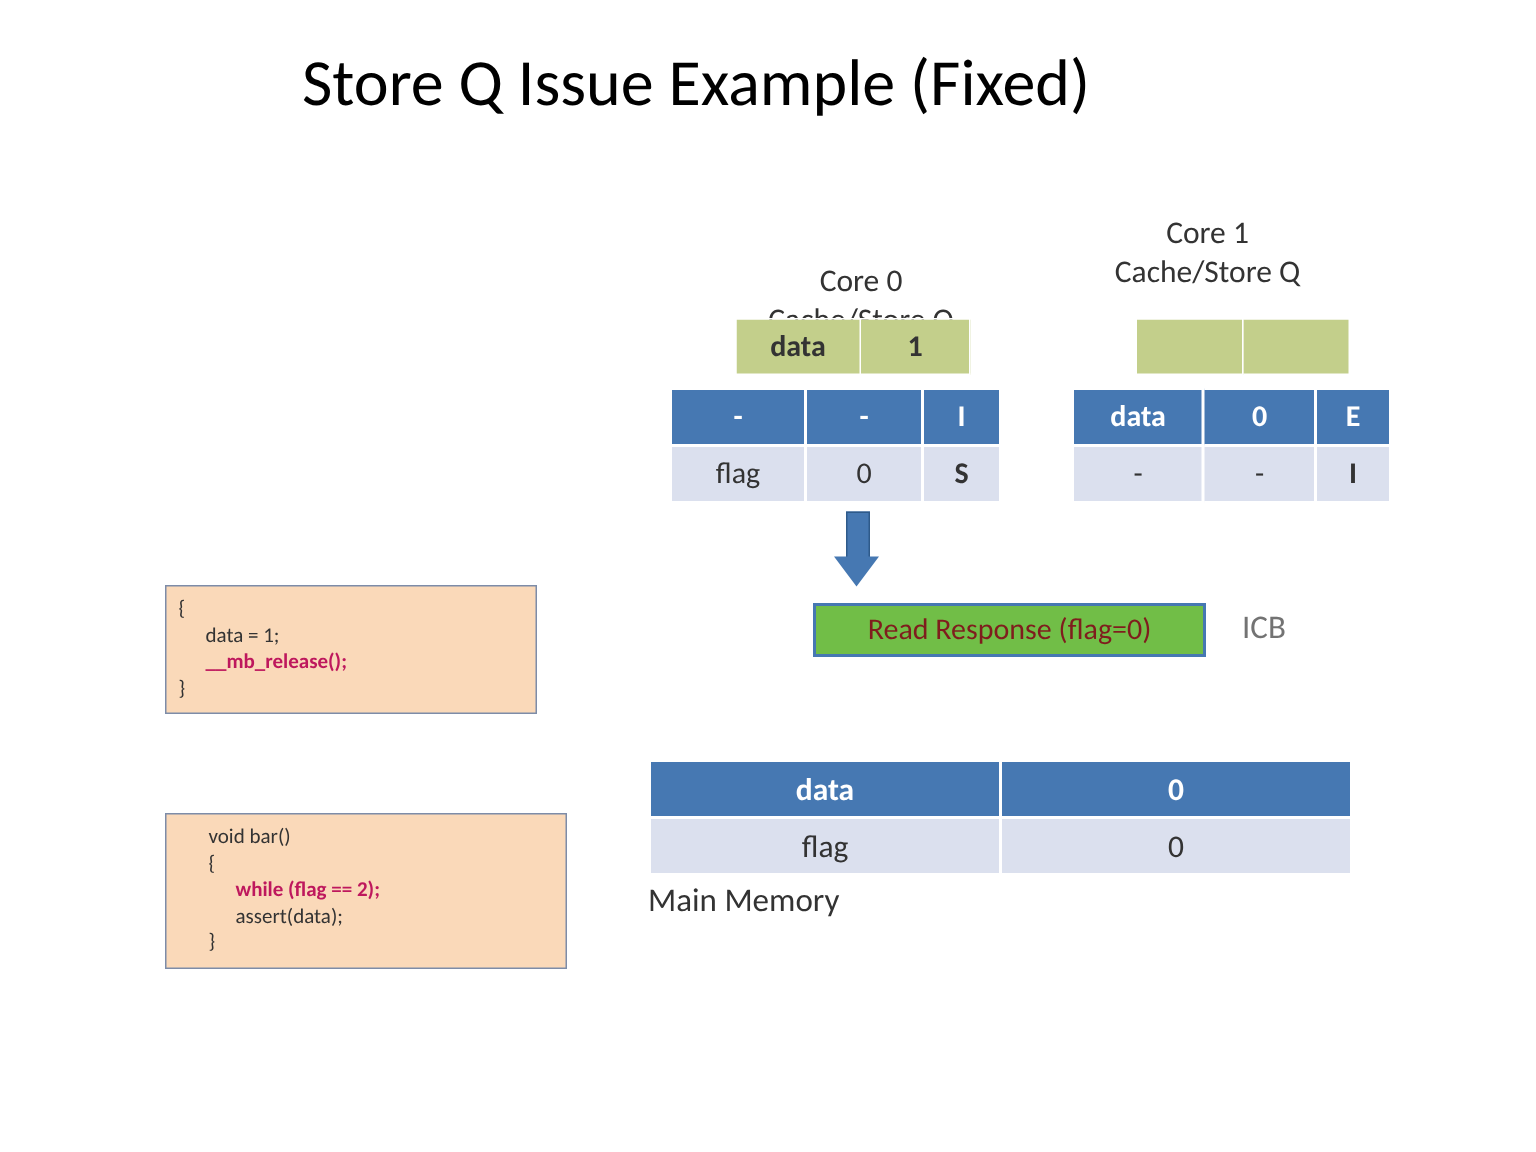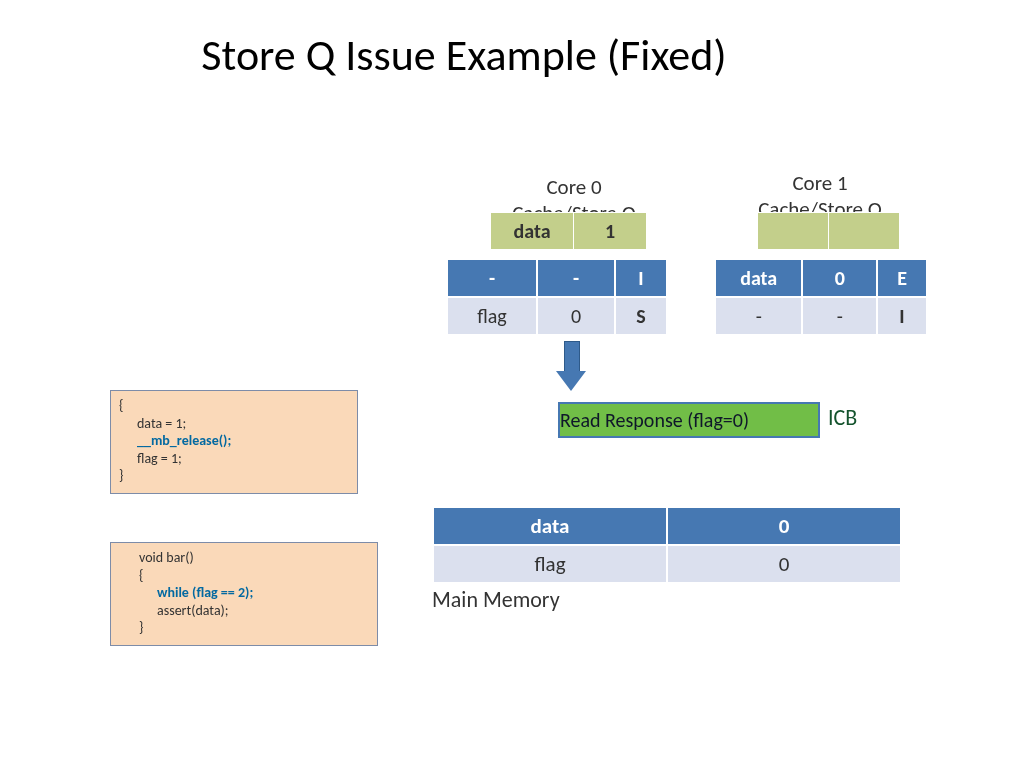--- a/index.html
+++ b/index.html
@@ -14,7 +14,7 @@
 
   .corelabel{position:absolute;font-size:21px;color:#333;text-align:center;}
   .core0lab{left:474px;top:142px;width:200px;margin-top:32px;}
-  .core1lab{left:720px;top:142px;width:200px;margin-top:28px;}
+  .core1lab{left:705px;top:142px;width:200px;}
 
   
   .sq{position:absolute;top:212px;height:34px;border-collapse:collapse;}

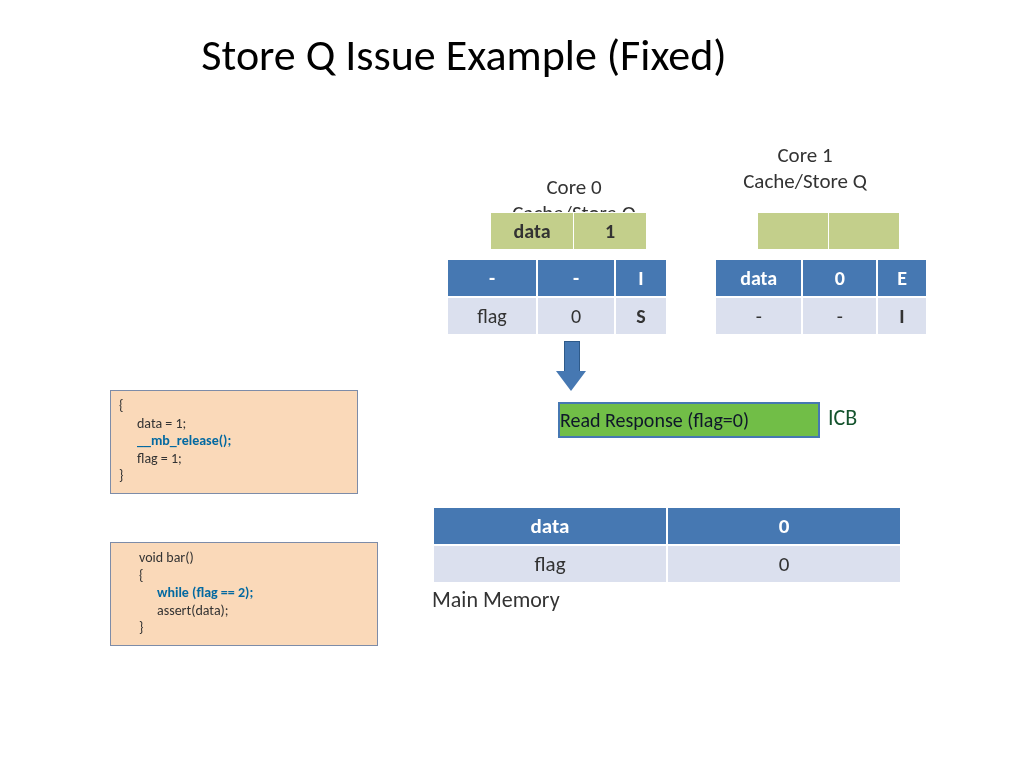--- a/index.html
+++ b/index.html
@@ -42,7 +42,7 @@
   .arrow .shaft{position:absolute;left:8px;top:0;width:14px;height:30px;background:#4678b2;border:1px solid #2e5a8a;}
   .arrow .head{position:absolute;left:0;top:30px;width:0;height:0;border-left:15px solid transparent;border-right:15px solid transparent;border-top:20px solid #4678b2;}
 
-  .resp{position:absolute;left:558px;top:402px;width:258px;height:32px;line-height:32px;background:#71be47;border:2px solid #4678b2;color:#0f172a;font-size:20px;text-align:left;}
+  .resp{position:absolute;left:542px;top:402px;width:258px;height:32px;line-height:32px;background:#71be47;border:2px solid #4678b2;color:#7f1d1d;font-size:20px;text-align:center;}
   .icb{position:absolute;left:828px;top:404px;font-size:22px;color:#14532d;}
 
   

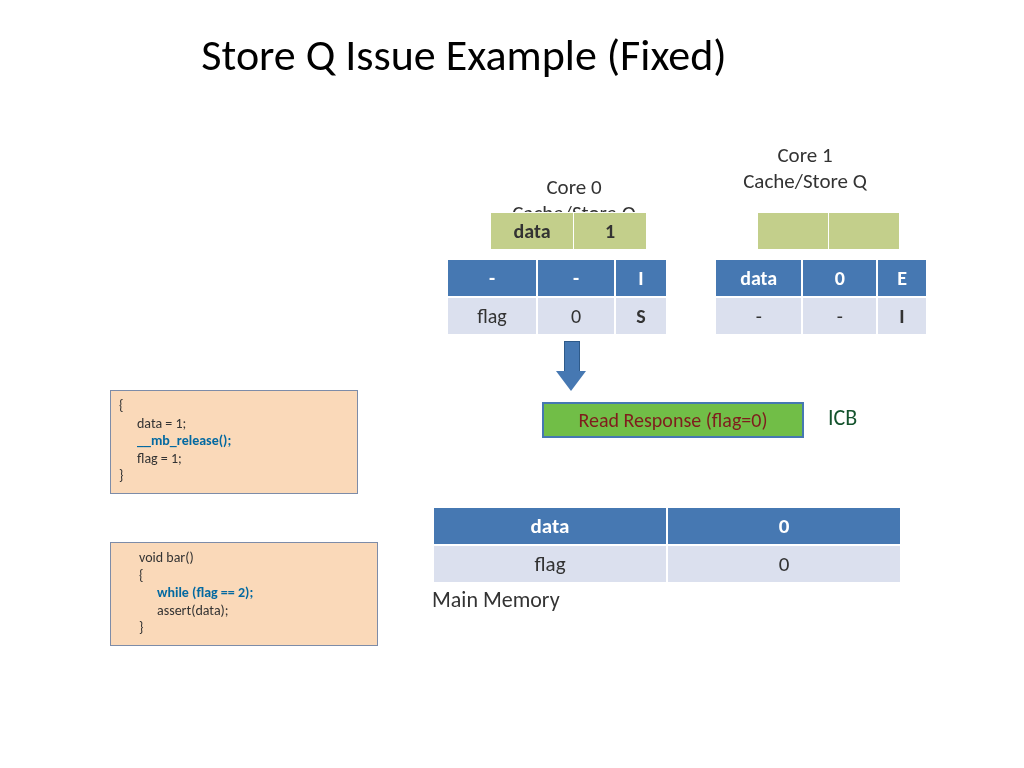--- a/index.html
+++ b/index.html
@@ -43,7 +43,7 @@
   .arrow .head{position:absolute;left:0;top:30px;width:0;height:0;border-left:15px solid transparent;border-right:15px solid transparent;border-top:20px solid #4678b2;}
 
   .resp{position:absolute;left:542px;top:402px;width:258px;height:32px;line-height:32px;background:#71be47;border:2px solid #4678b2;color:#7f1d1d;font-size:20px;text-align:center;}
-  .icb{position:absolute;left:828px;top:404px;font-size:22px;color:#14532d;}
+  .icb{position:absolute;left:828px;top:404px;font-size:22px;color:#737373;}
 
   
   .mem{position:absolute;left:432px;top:506px;border-collapse:collapse;font-size:21px;}

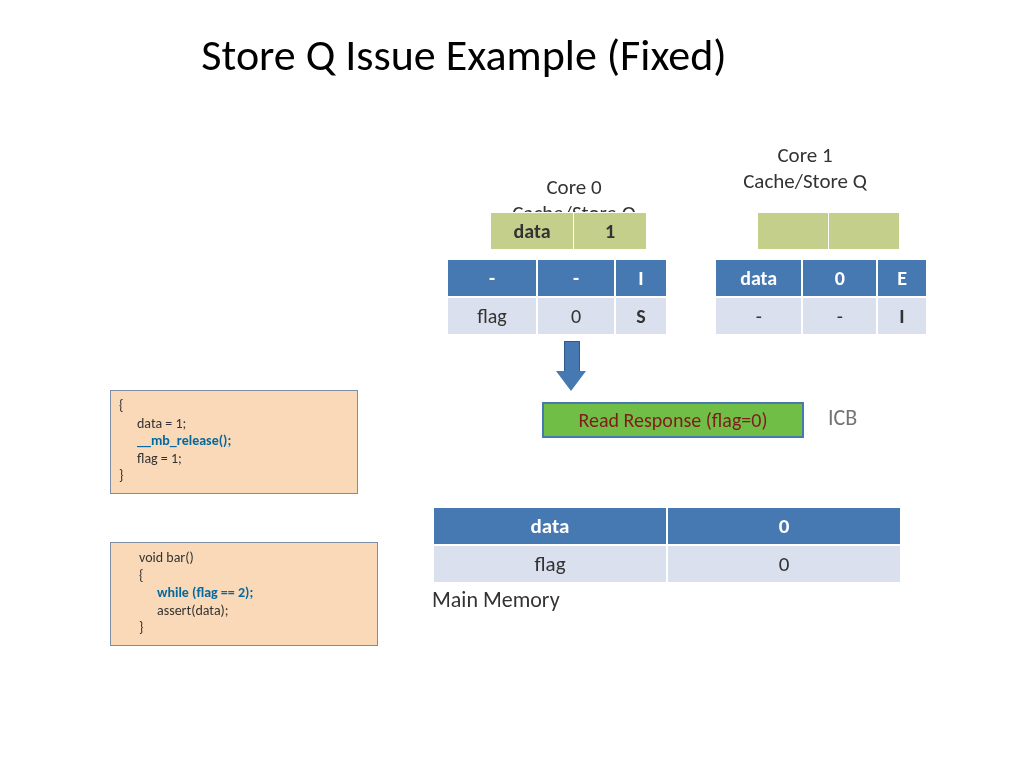--- a/index.html
+++ b/index.html
@@ -8,7 +8,7 @@
   .explain{position:absolute;left:86px;top:186px;width:312px;border:1px solid #3c5a8f;padding:10px 12px 12px 12px;font-size:21px;line-height:1.25;color:#333;}
   .codebox{position:absolute;left:110px;width:230px;background:#fad9b9;border:1px solid #7d8ca8;padding:6px 8px 8px 8px;font-family:Calibri,Arial,sans-serif;font-size:14px;line-height:1.25;color:#333;}
   .codebox .ind{padding-left:18px;}
-  .codebox .red{color:#0369a1;font-weight:bold;}
+  .codebox .red{color:#be185d;font-weight:bold;}
   .foo{top:390px;}
   .bar{top:542px;padding-left:28px;}
 

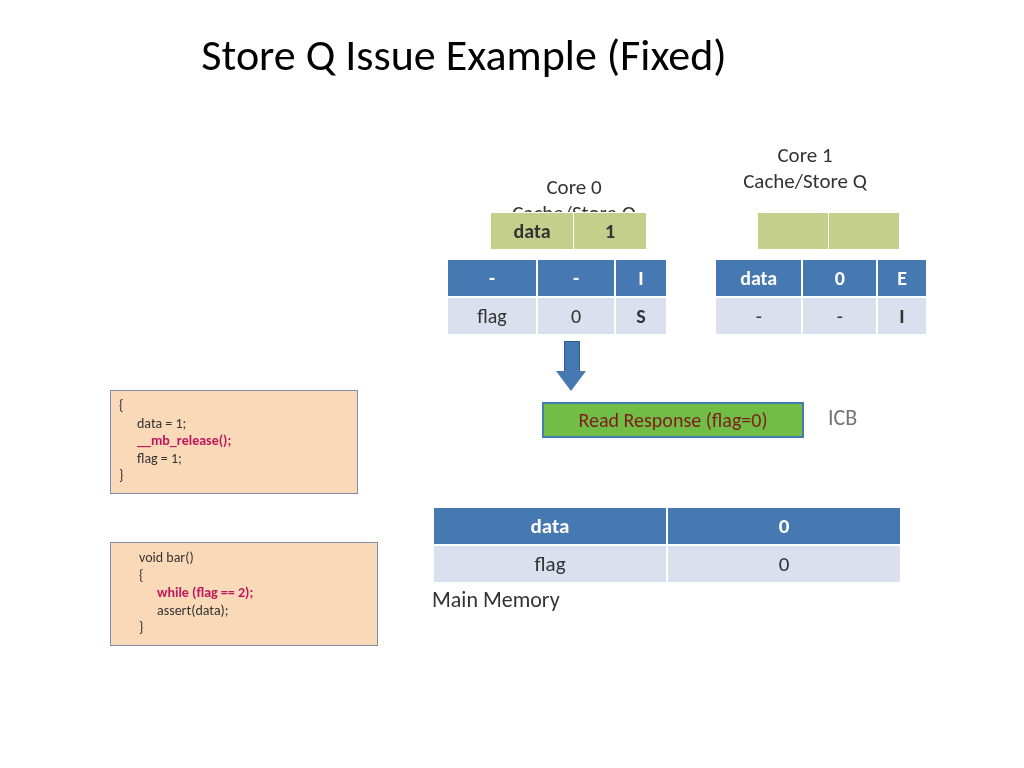--- a/index.html
+++ b/index.html
@@ -64,7 +64,6 @@
     <div>{</div>
     <div class="ind">data = 1;</div>
     <div class="ind red">__mb_release();</div>
-    <div class="ind">flag = 1;</div>
     <div>}</div>
   </div>
 

